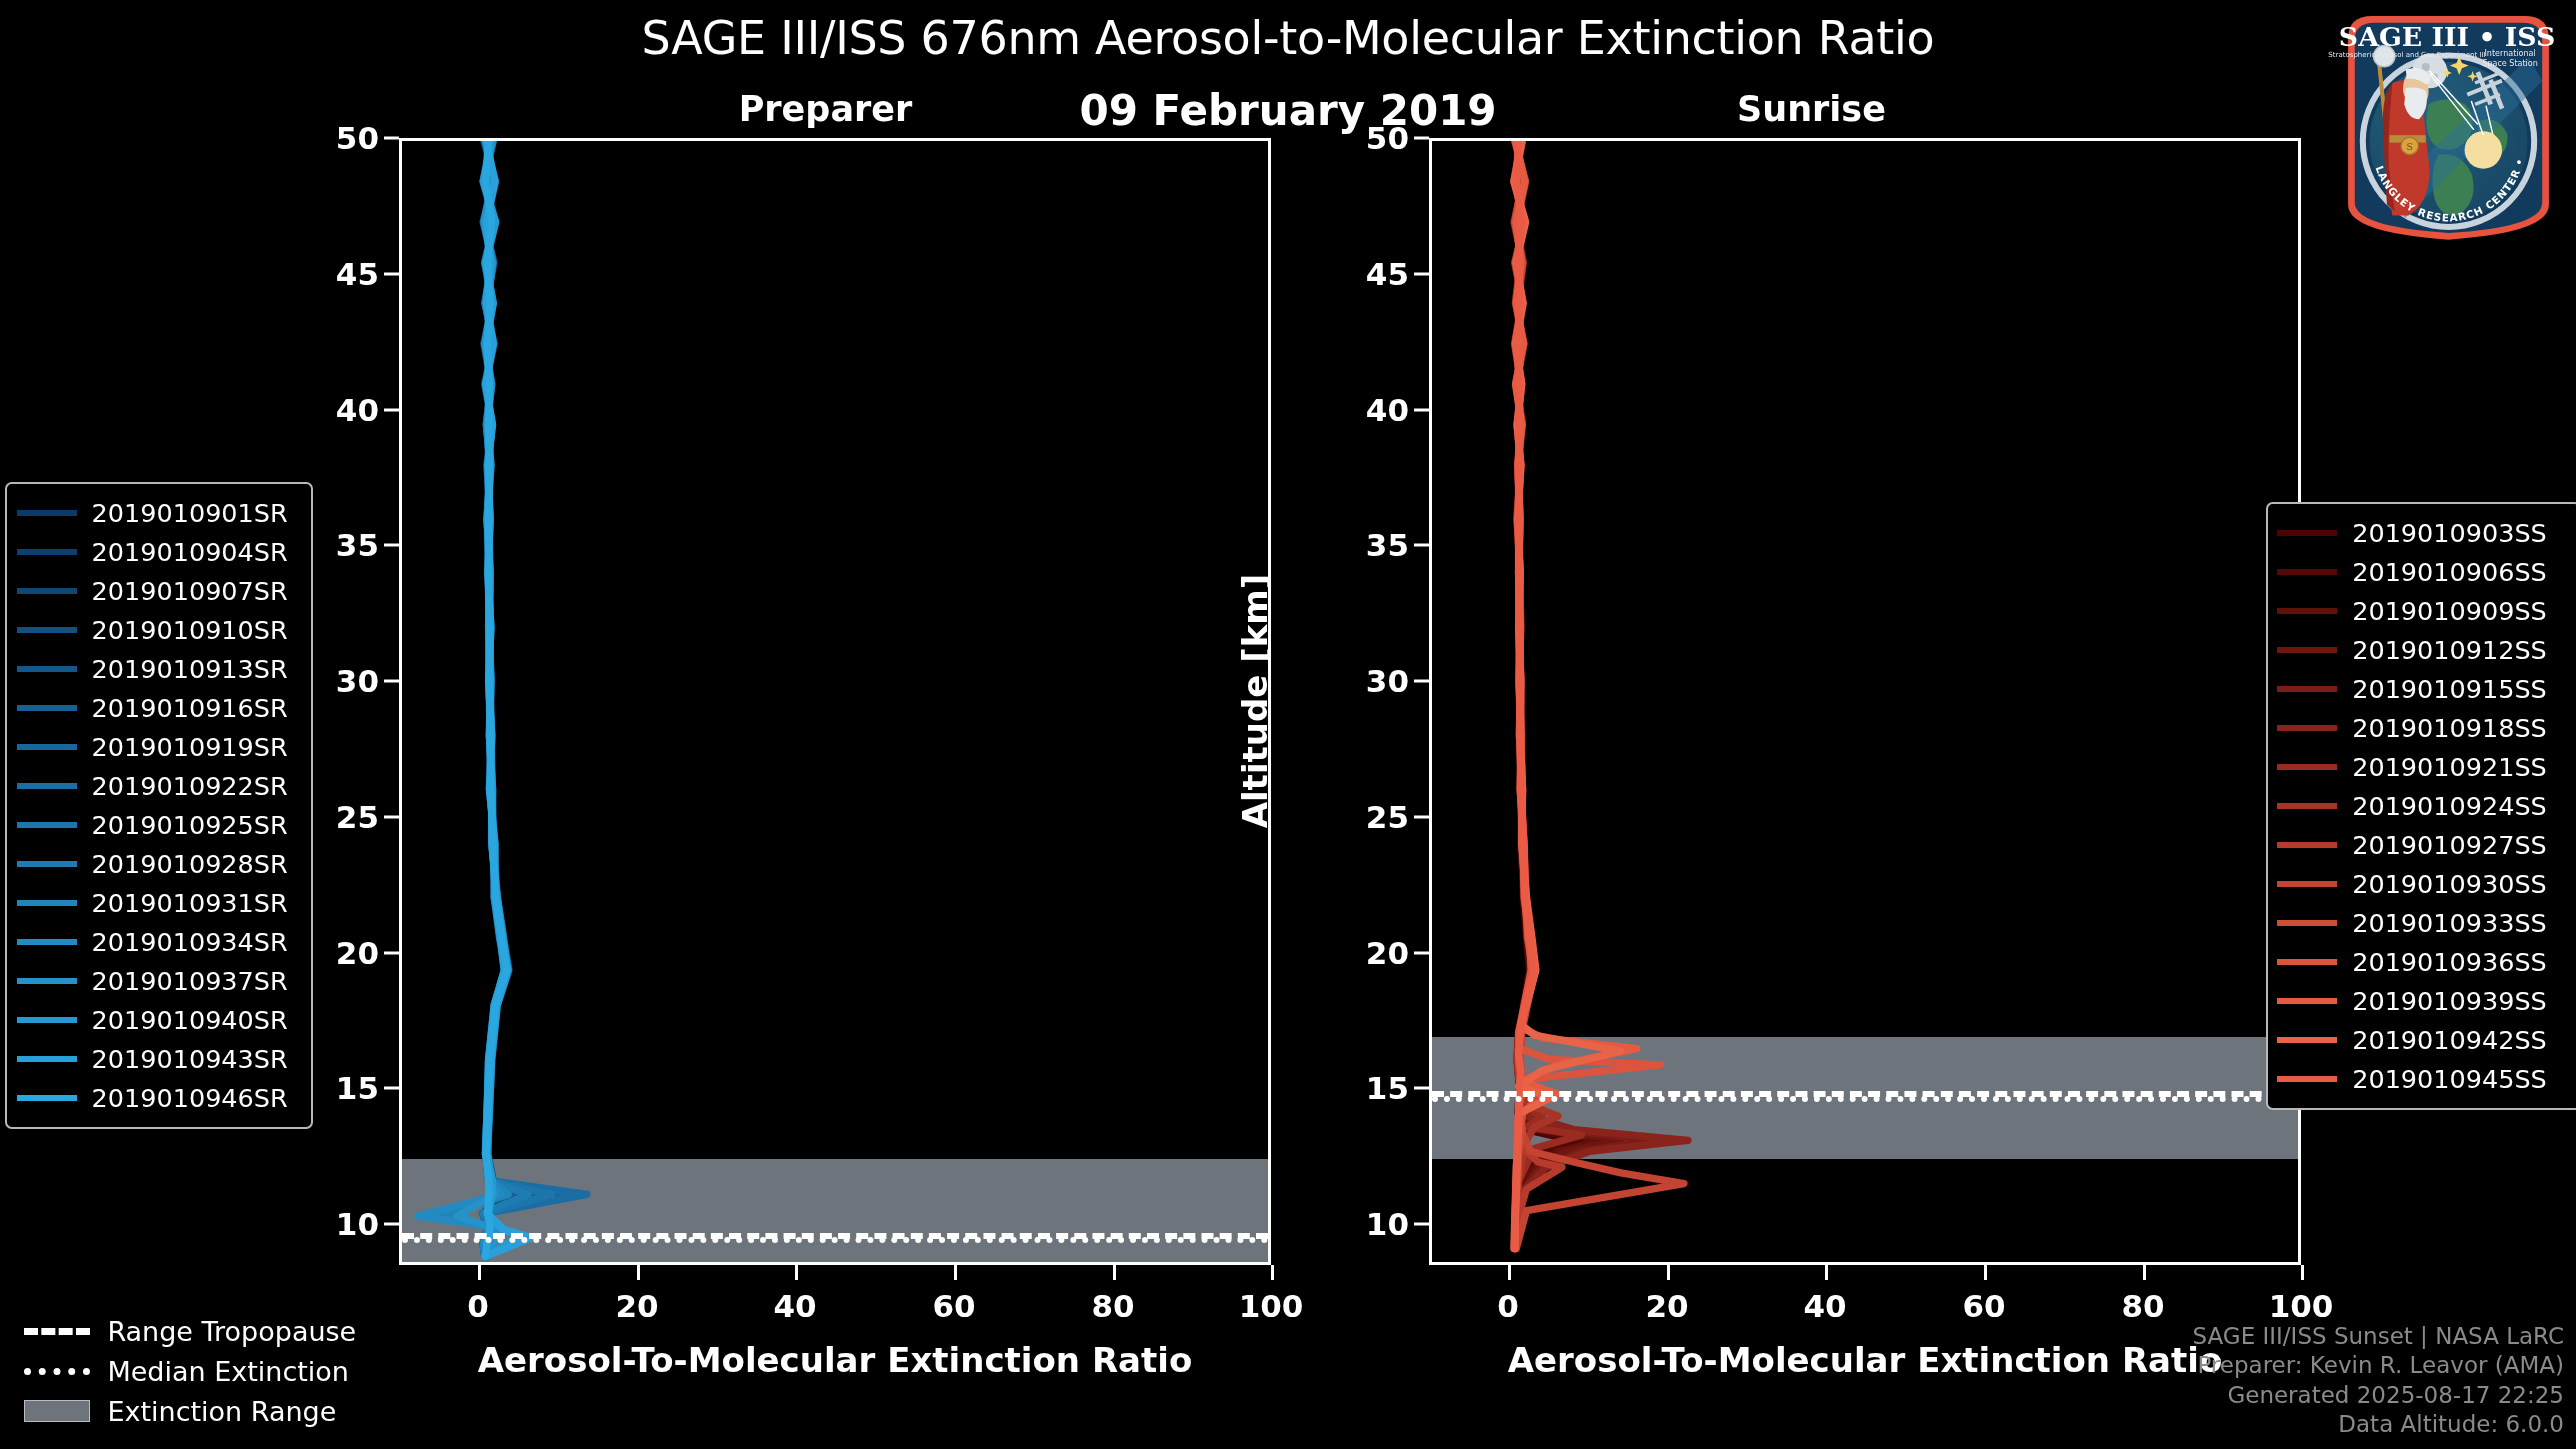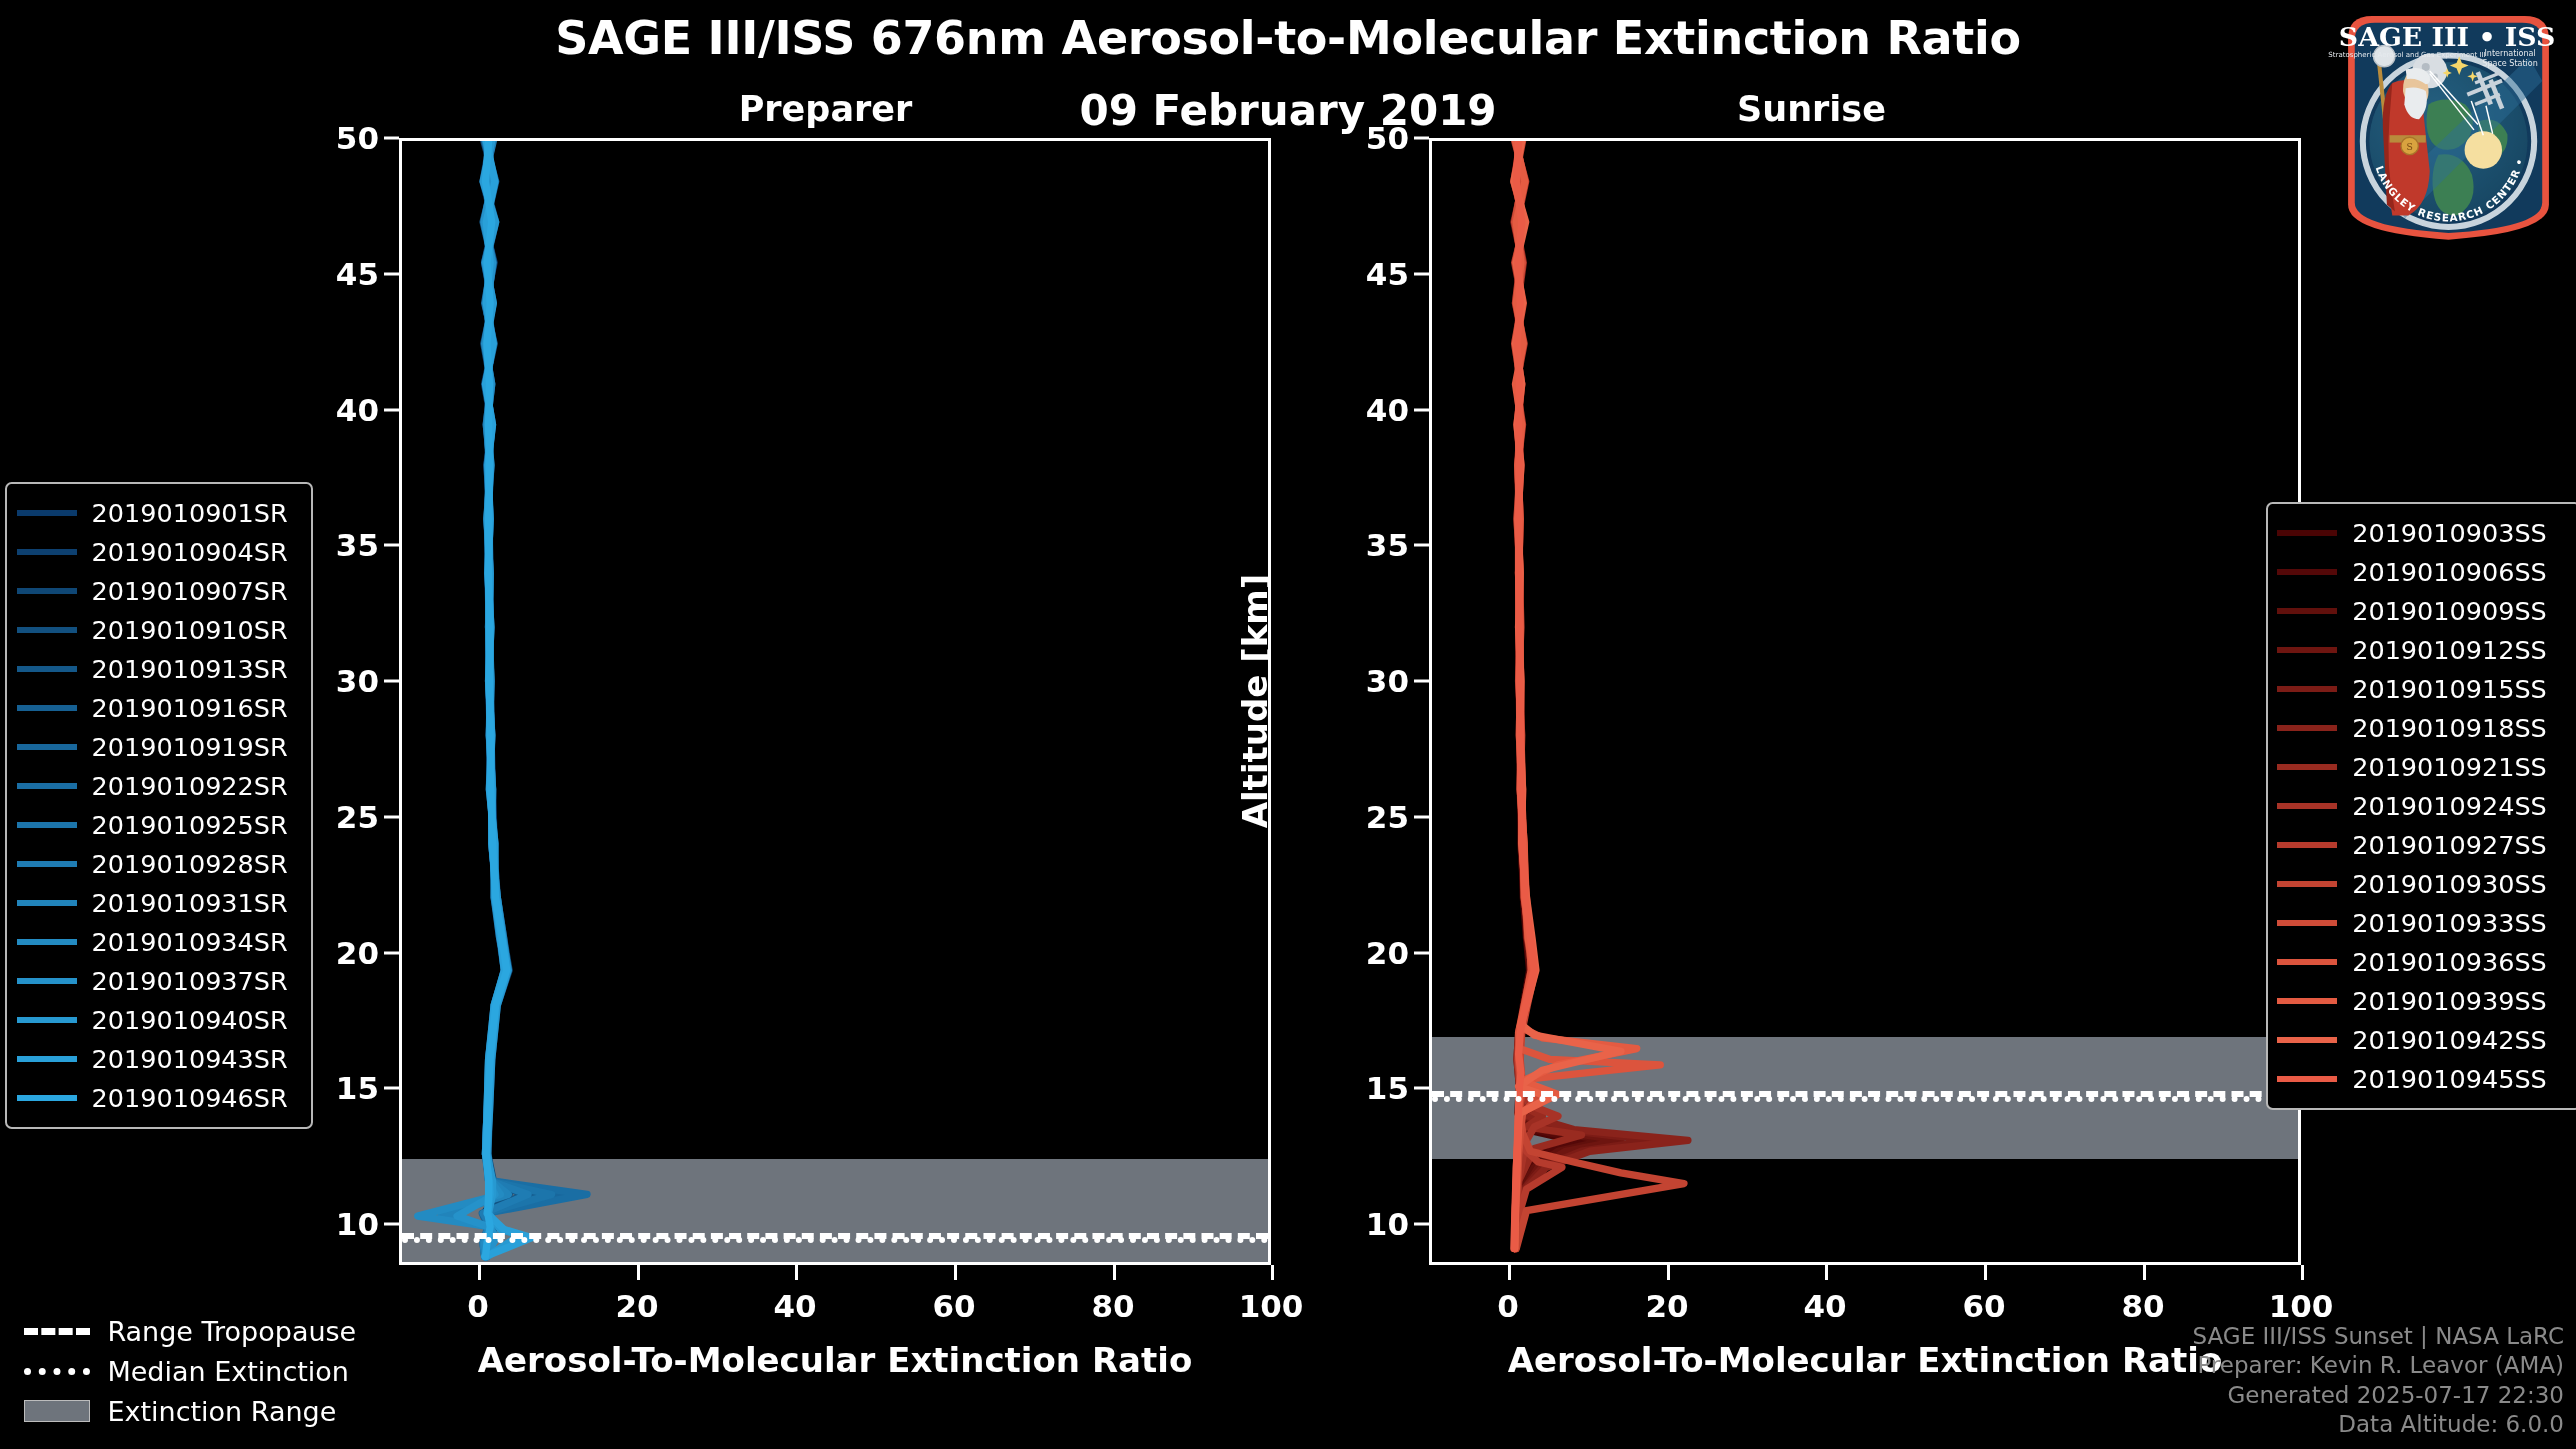--- a/index.html
+++ b/index.html
@@ -23,7 +23,7 @@
     top: 10.7px;
     text-align: center;
     font-size: 46px;
-    font-weight: bold;
+    font-weight: normal;
     letter-spacing: -0.3px;
     color: #ffffff;
     white-space: nowrap;

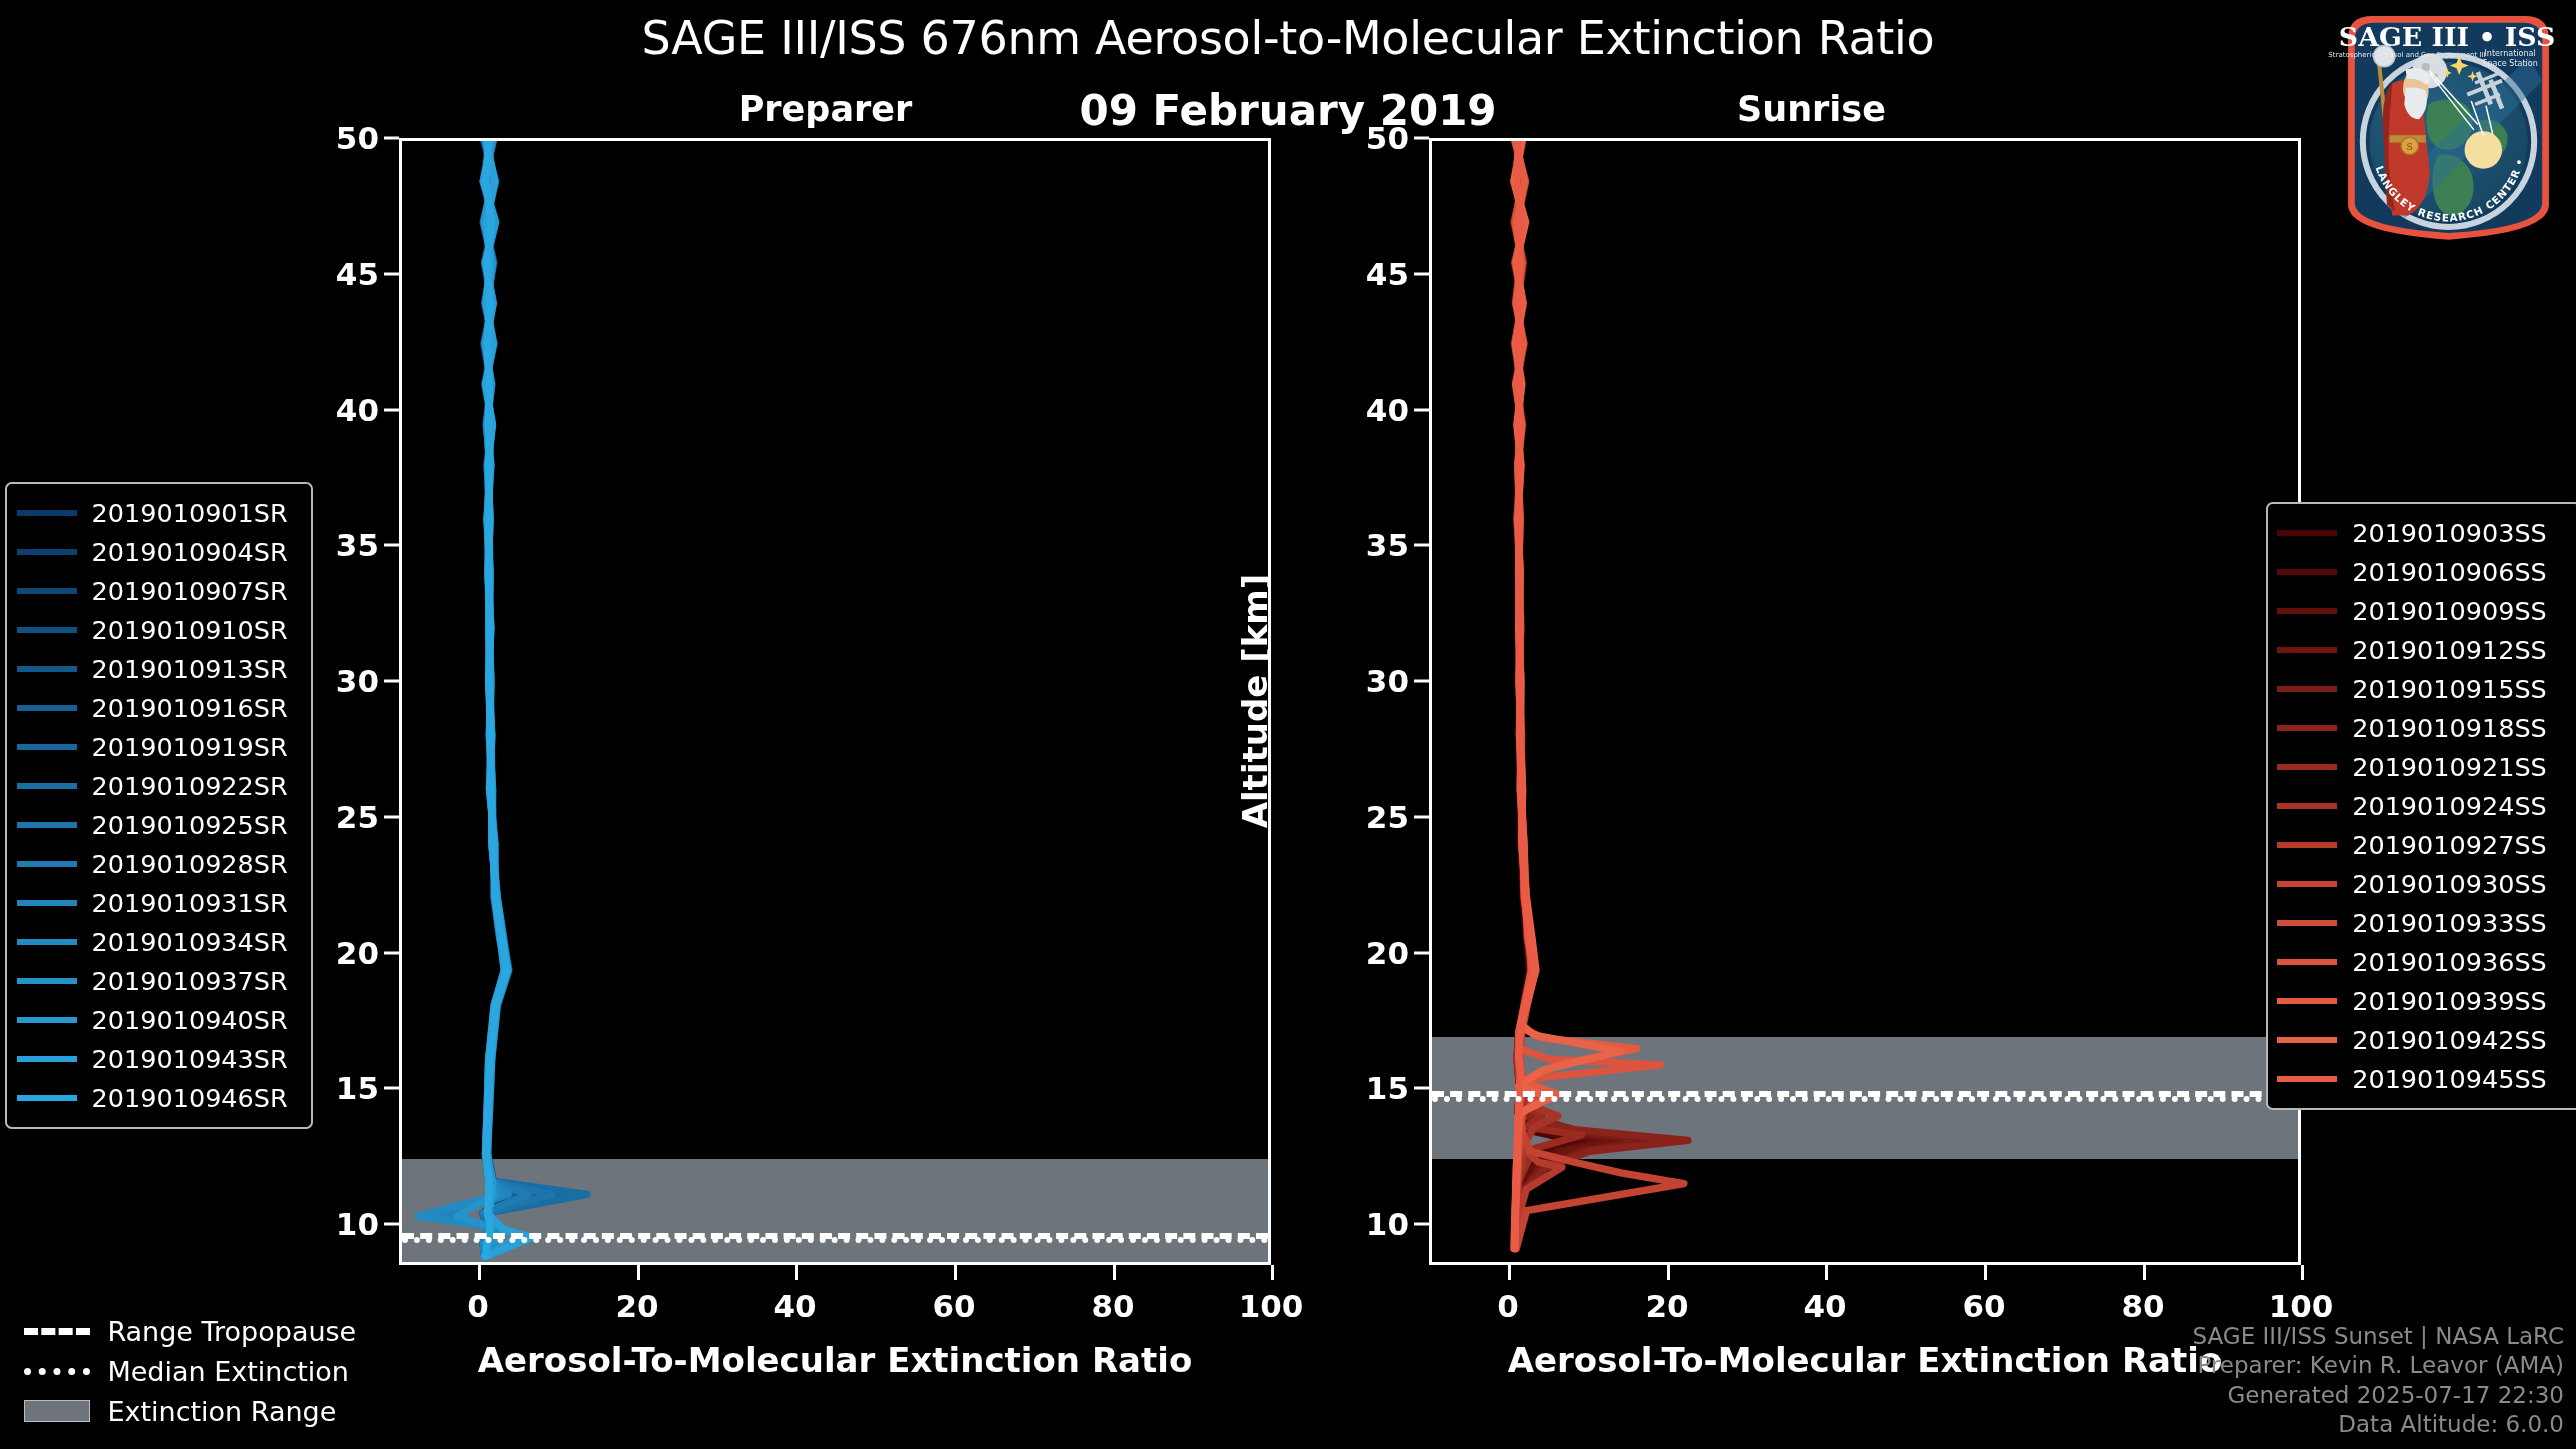--- a/index.html
+++ b/index.html
@@ -561,7 +561,7 @@
 <div id="credits">
   <div>SAGE III/ISS Sunset | NASA LaRC</div>
   <div>Preparer: Kevin R. Leavor (AMA)</div>
-  <div>Generated 2025-07-17 22:30</div>
+  <div>Generated 2025-08-17 22:25</div>
   <div>Data Altitude: 6.0.0</div>
 </div>
 

